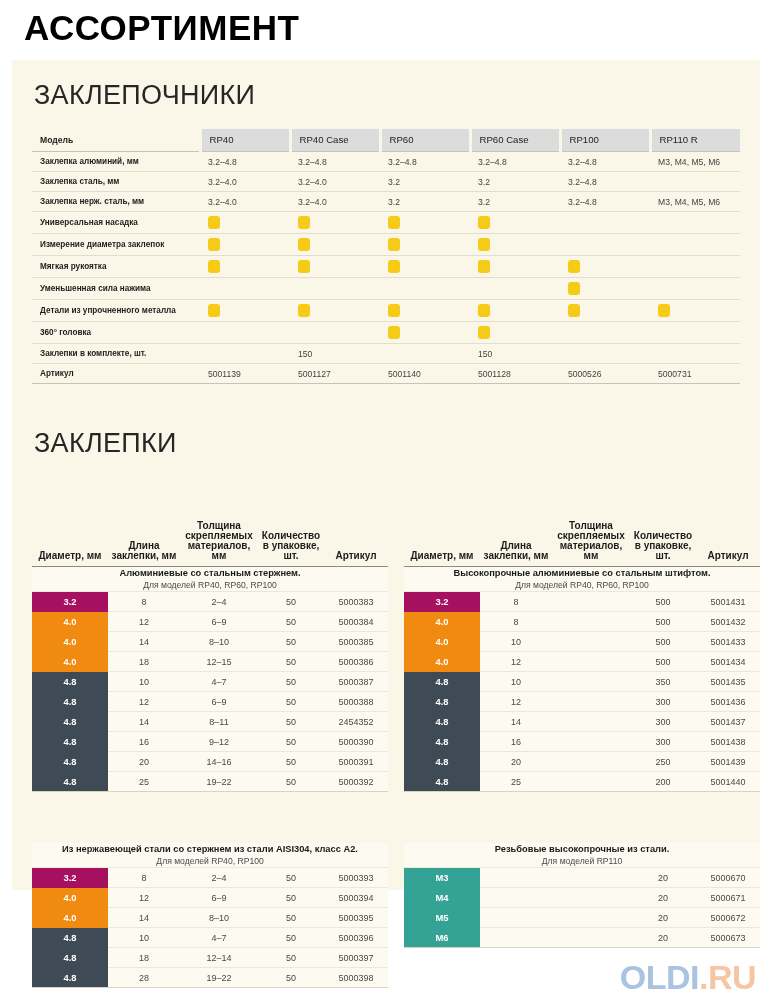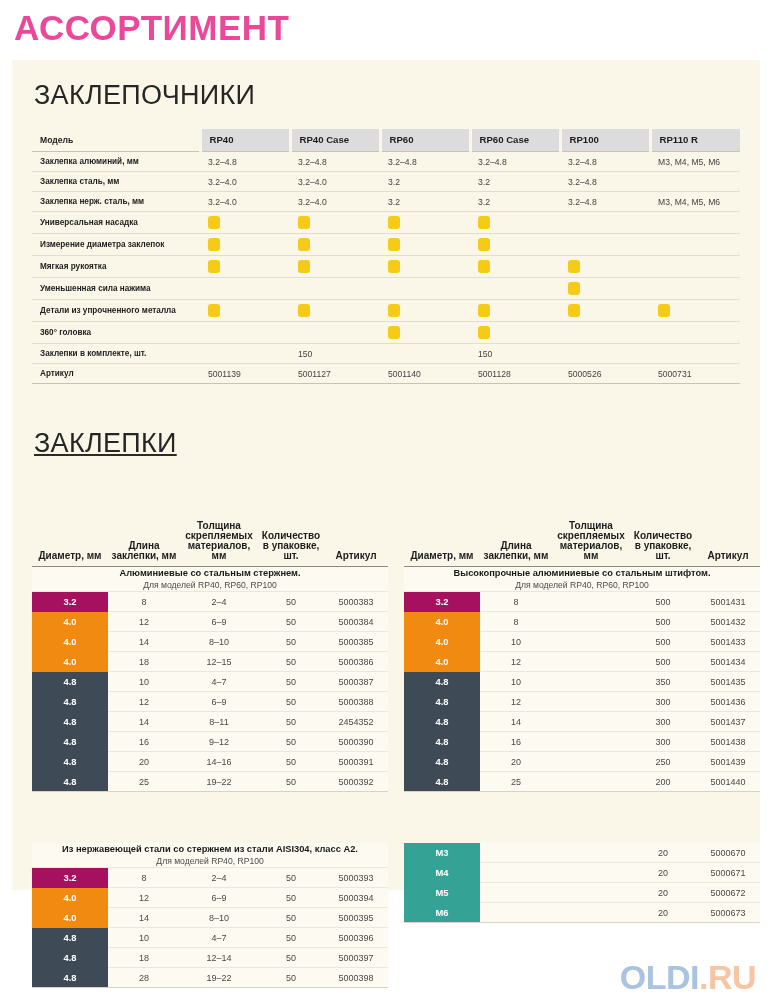--- a/index.html
+++ b/index.html
@@ -21,12 +21,12 @@
   
   .page-title {
     position: absolute;
-    left: 14px;
+    left: 24px;
     top: 6px;
     font-size: 35px;
     font-weight: 700;
     letter-spacing: 0.5px;
-    color: #ec4899;
+    color: #000000;
     line-height: 44px;
   }
 

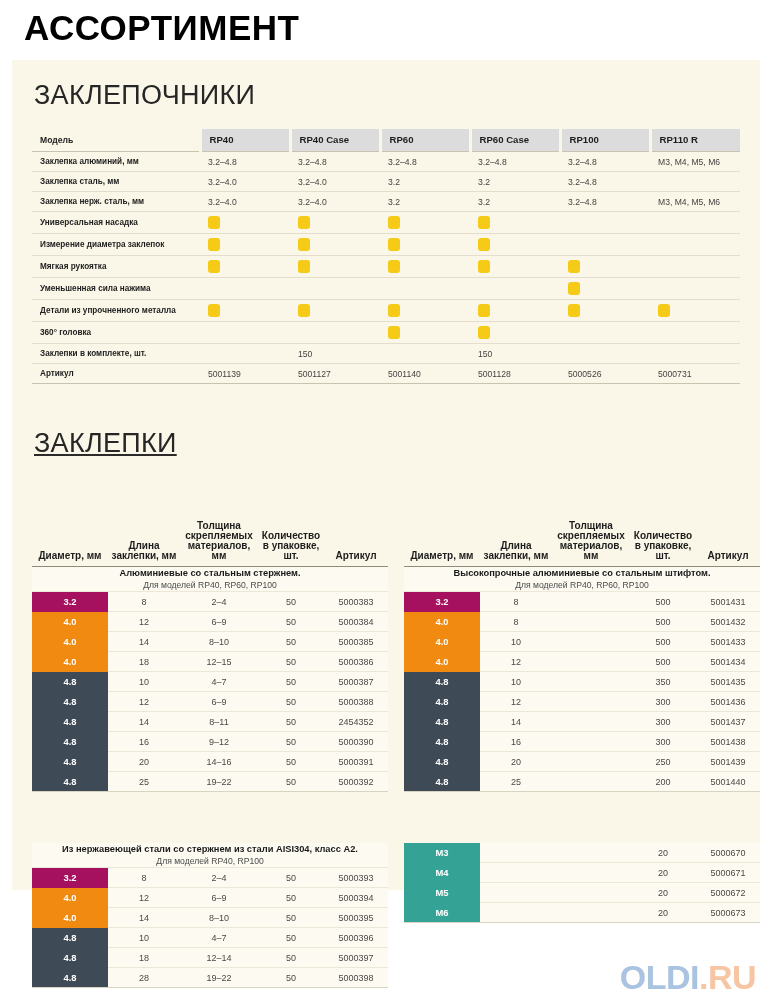--- a/index.html
+++ b/index.html
@@ -64,7 +64,7 @@
 
   table.tools thead th {
     font-size: 9.6px;
-    font-weight: 700;
+    font-weight: 400;
     text-align: left;
     padding: 5px 0 6px 8px;
     color: #1d1d1d;

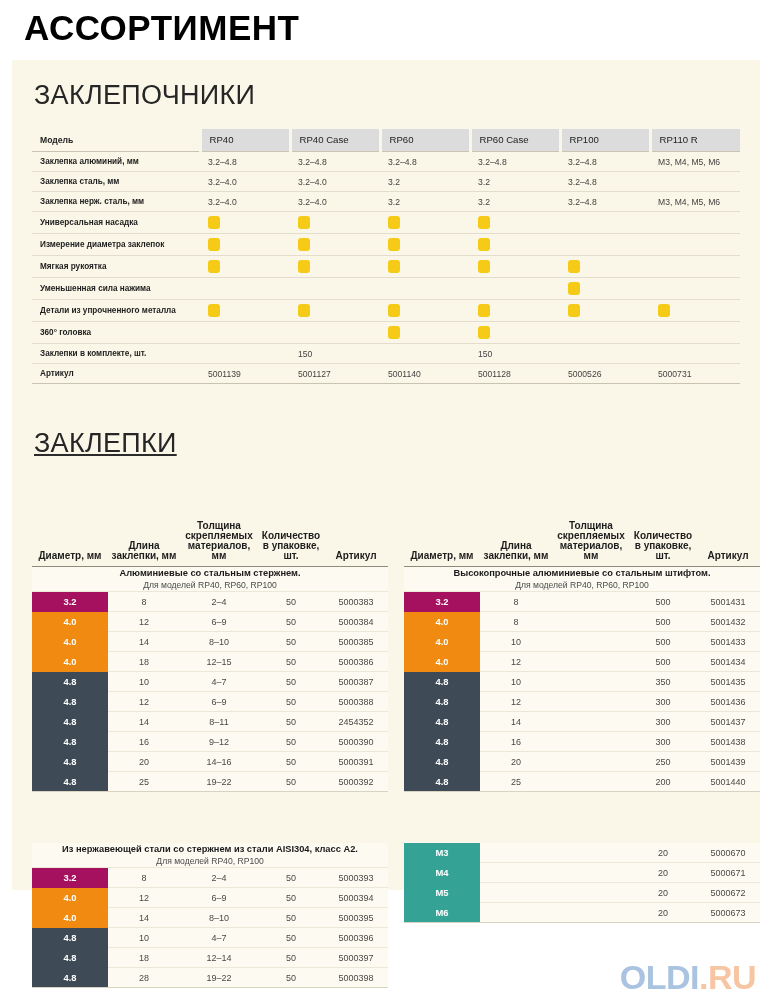--- a/index.html
+++ b/index.html
@@ -38,7 +38,7 @@
     background: #fbf7e8;
   }
   #panel-tools { top: 60px; height: 372px; }
-  #panel-rivets { top: 410px; height: 480px; text-decoration: underline; }
+  #panel-rivets { top: 410px; height: 480px; }
 
   .section-title {
     font-size: 27px;

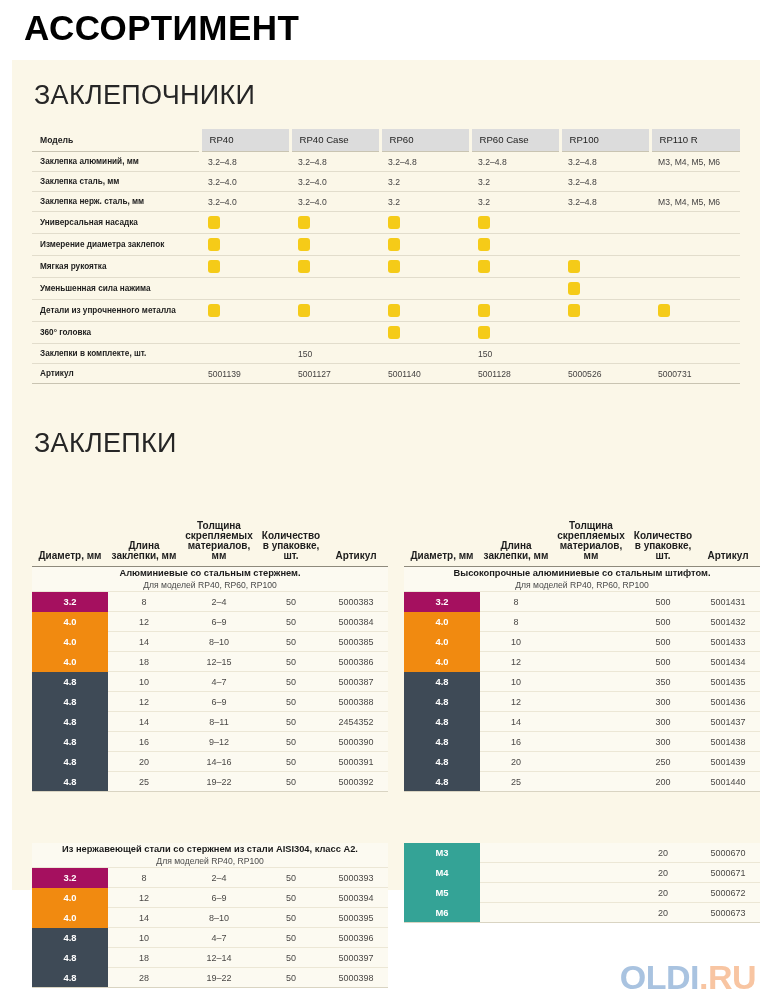--- a/index.html
+++ b/index.html
@@ -685,6 +685,12 @@
           </colgroup>
           <tbody>
             <tr>
+              <td class="grp-cell" colspan="5">
+                <div class="grp-title">Резьбовые высокопрочные из стали.</div>
+                <div class="grp-sub">Для моделей RP110</div>
+              </td>
+            </tr>
+            <tr>
               <td class="dia c-teal">M3</td>
               <td></td>
               <td></td>

